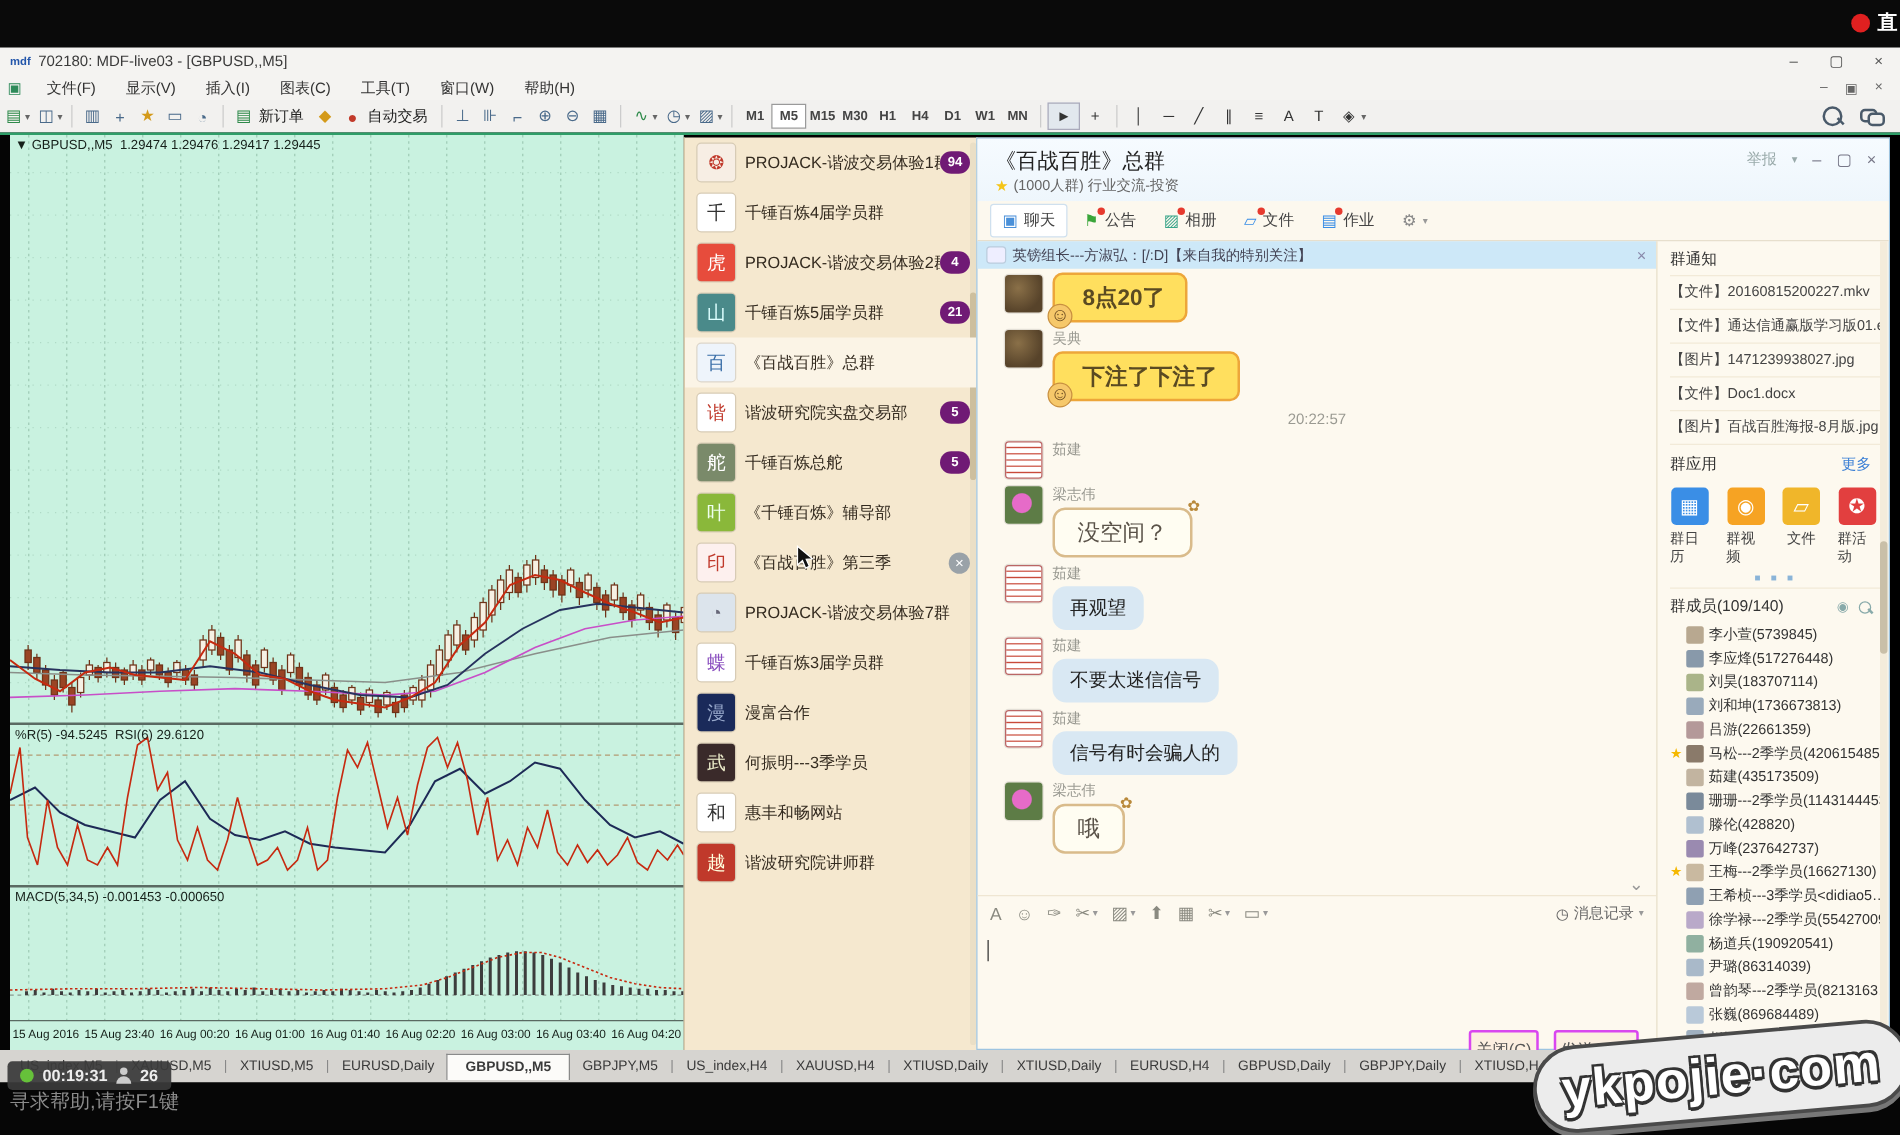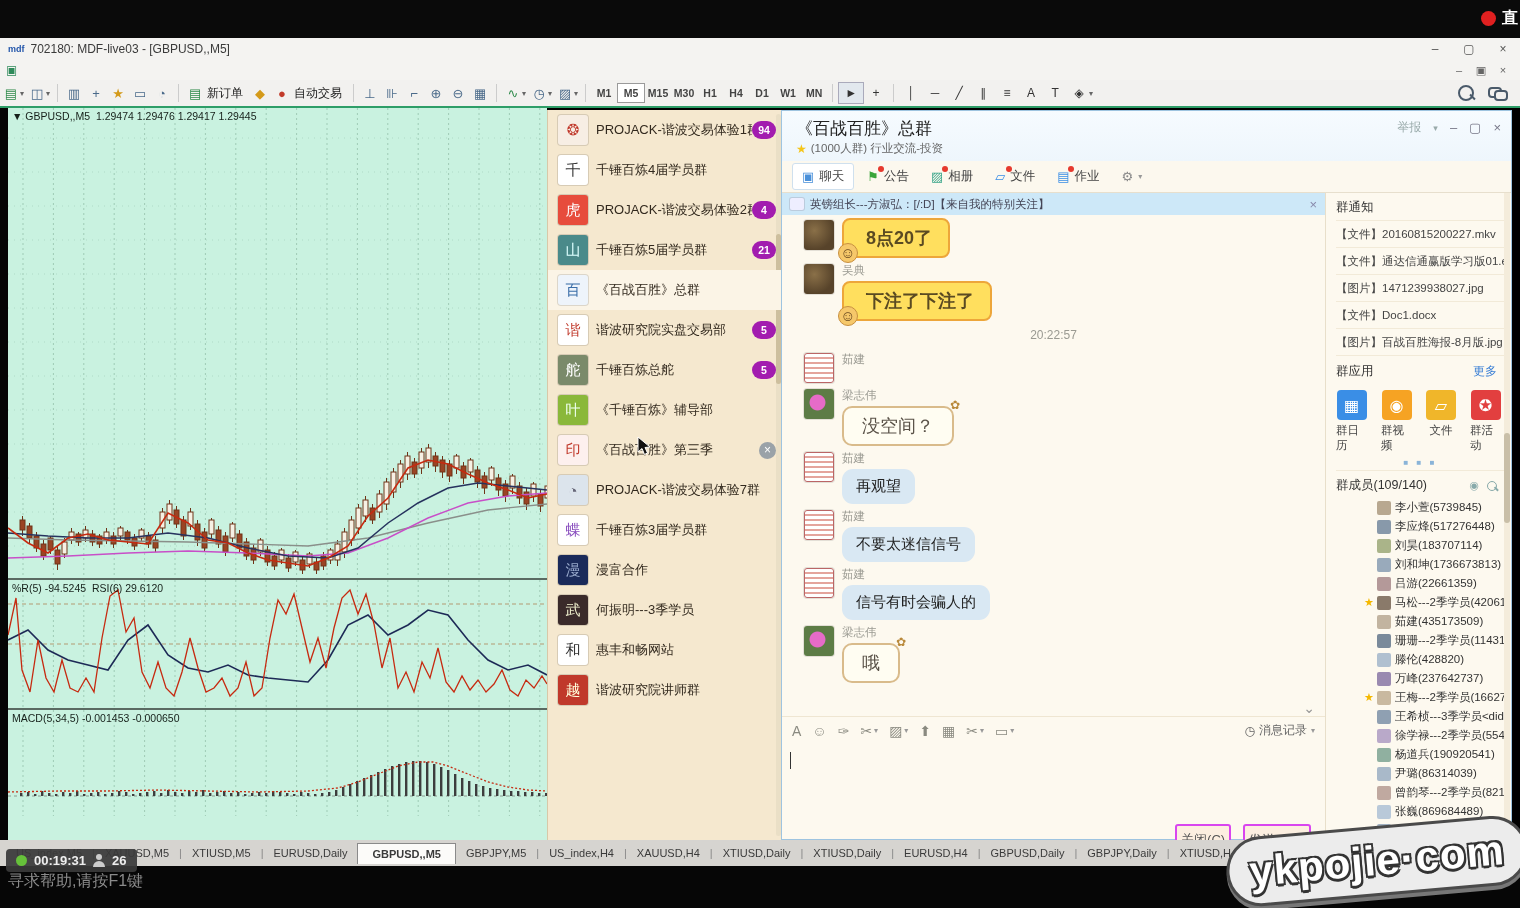--- a/index.html
+++ b/index.html
@@ -157,6 +157,7 @@
 
   <div class="menubar">
     <span class="menu-ic">▣</span>
+    <span id="menus"><span class="menu-item">文件(F)</span><span class="menu-item">显示(V)</span><span class="menu-item">插入(I)</span><span class="menu-item">图表(C)</span><span class="menu-item">工具(T)</span><span class="menu-item">窗口(W)</span><span class="menu-item">帮助(H)</span></span>
     <span class="mdictl">
       <span>–</span>
       <span>▣</span>

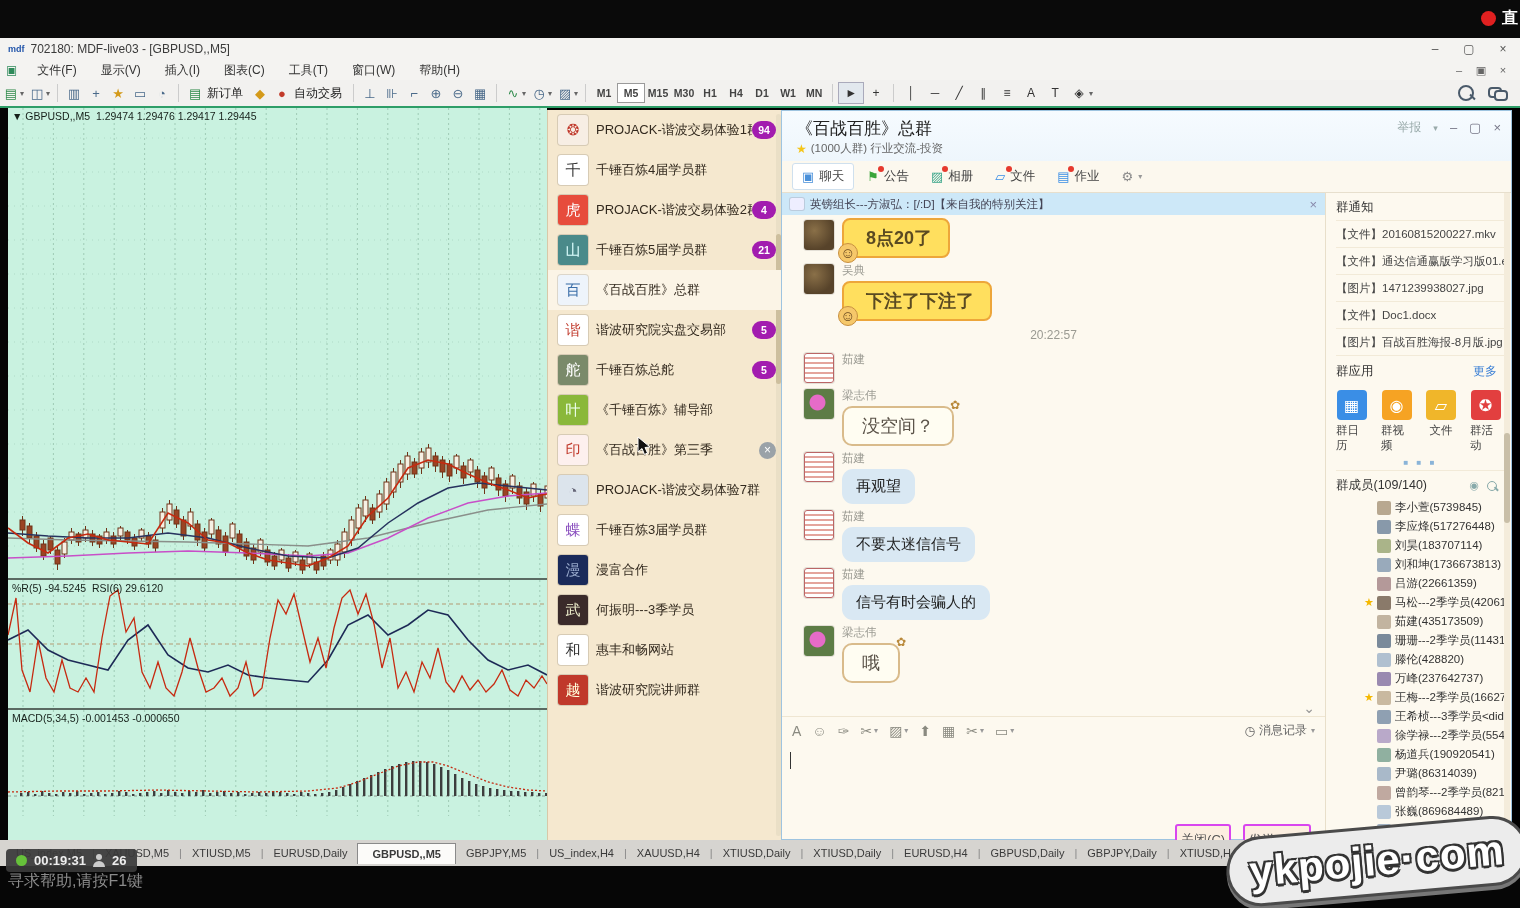--- a/index.html
+++ b/index.html
@@ -51,7 +51,7 @@
   .grp.sel{background:#fbf4e6;}
   .grp .av{width:30px;height:30px;border-radius:3px;display:flex;align-items:center;justify-content:center;font-size:15px;flex:none;box-shadow:0 0 0 1px rgba(0,0,0,.12);}
   .grp .nm{font-size:13px;color:#332a1f;margin-left:8px;white-space:nowrap;overflow:hidden;}
-  .grp .badge{margin-left:auto;min-width:18px;height:18px;border-radius:9px;background:#a21caf;color:#fff;font-size:10.5px;font-weight:bold;display:flex;align-items:center;justify-content:center;padding:0 3px;flex:none;}
+  .grp .badge{margin-left:auto;min-width:18px;height:18px;border-radius:9px;background:#701a75;color:#fff;font-size:10.5px;font-weight:bold;display:flex;align-items:center;justify-content:center;padding:0 3px;flex:none;}
   .grp .xclose{margin-left:auto;width:17px;height:17px;border-radius:50%;background:#9aa2a8;color:#fff;font-size:12px;line-height:17px;text-align:center;flex:none;}
   .glist-scroll{position:absolute;right:1px;top:4px;width:5px;height:722px;background:#eadfc6;border-radius:3px;}
   .glist-scroll .th{position:absolute;left:0;top:120px;width:5px;height:150px;background:#cdbf9e;border-radius:3px;}

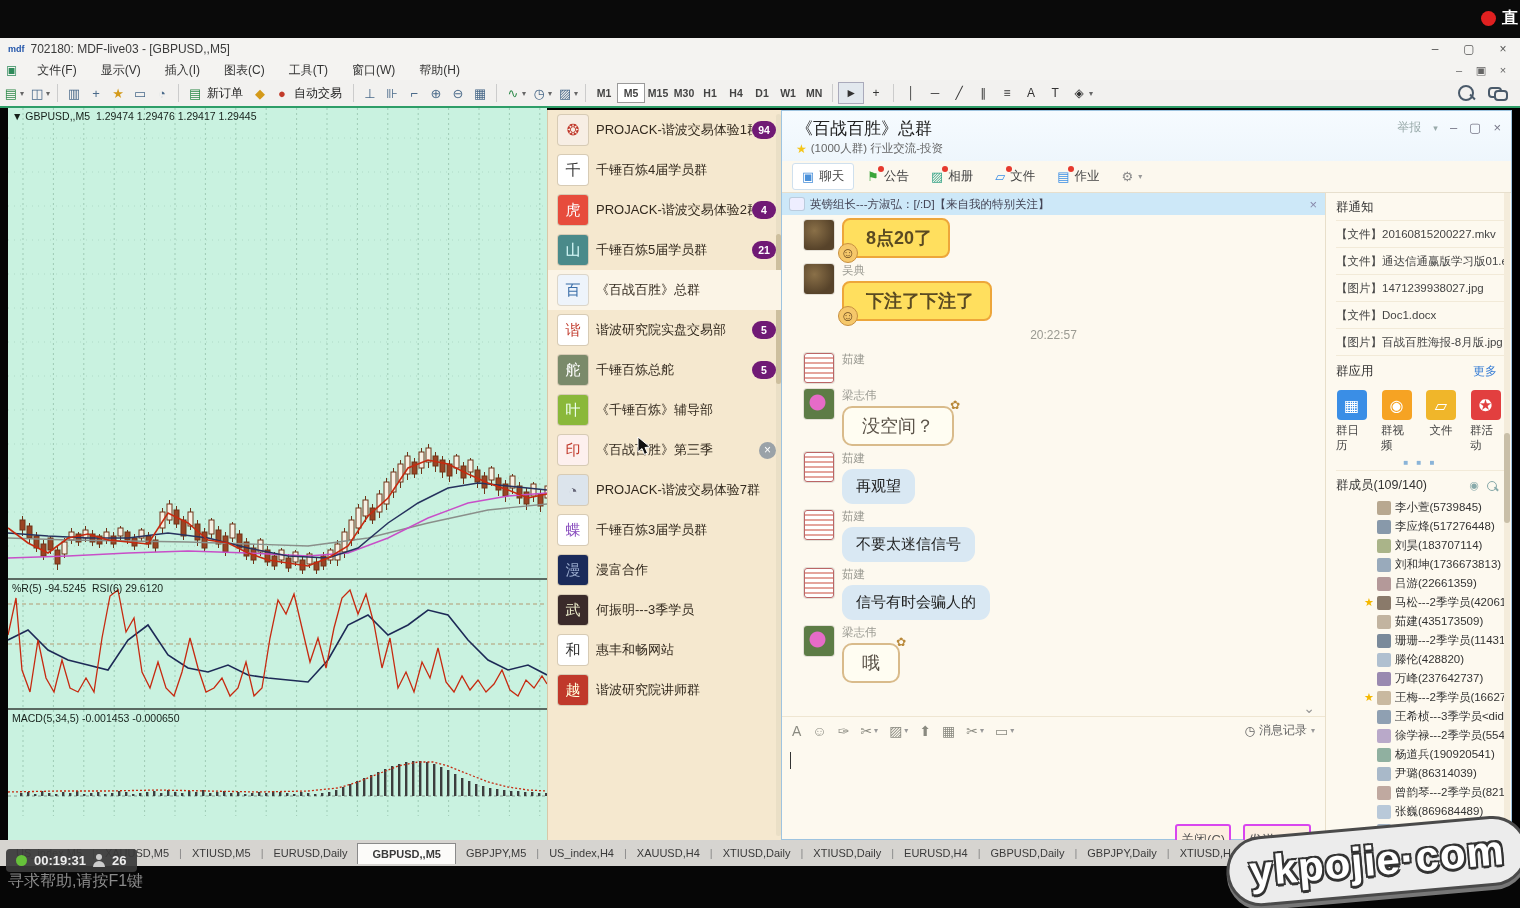--- a/index.html
+++ b/index.html
@@ -111,7 +111,7 @@
   .sb-members-head .hic{margin-left:auto;display:flex;gap:8px;color:#8aa;font-size:11px;align-items:center;}
   .smag{position:relative;width:8px;height:8px;border:1.5px solid #8aa;border-radius:50%;display:inline-block;}
   .smag::after{content:"";position:absolute;left:6px;top:6px;width:5px;height:1.5px;background:#8aa;transform:rotate(45deg);}
-  .member{display:flex;align-items:center;height:19px;font-size:11.5px;color:#333;white-space:nowrap;overflow:hidden;margin-left:28px;}
+  .member{display:flex;align-items:center;height:19px;font-size:11.5px;color:#333;white-space:nowrap;overflow:hidden;}
   .member .star{width:13px;color:#f5b800;font-size:11px;flex:none;}
   .member .mv{width:14px;height:14px;border-radius:2px;flex:none;margin-right:4px;}
   .qq-scrollbar{position:absolute;right:1px;top:82px;width:6px;height:646px;background:#f4ecdb;}

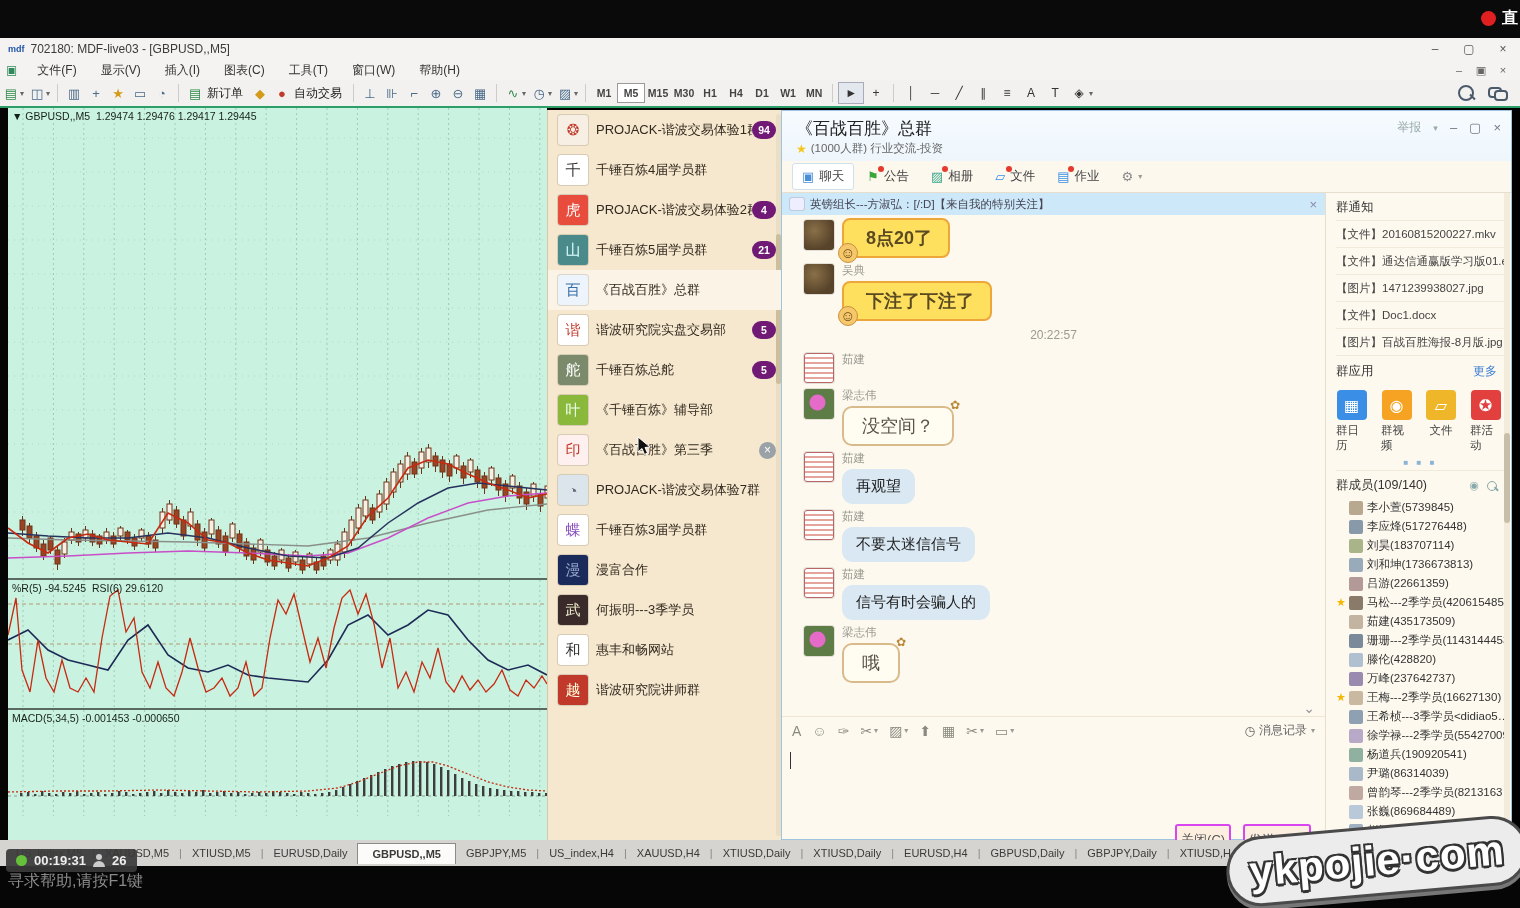--- a/index.html
+++ b/index.html
@@ -550,6 +550,17 @@
         </svg>
       <div class="ind-label">MACD(5,34,5) -0.001453 -0.000650</div>
     </div>
+    <div class="time-axis" id="time-axis">
+        <span>15 Aug 2016</span>
+        <span>15 Aug 23:40</span>
+        <span>16 Aug 00:20</span>
+        <span>16 Aug 01:00</span>
+        <span>16 Aug 01:40</span>
+        <span>16 Aug 02:20</span>
+        <span>16 Aug 03:00</span>
+        <span>16 Aug 03:40</span>
+        <span>16 Aug 04:20</span>
+      </div>
   </div>
 
   <div class="group-list" id="group-list">

